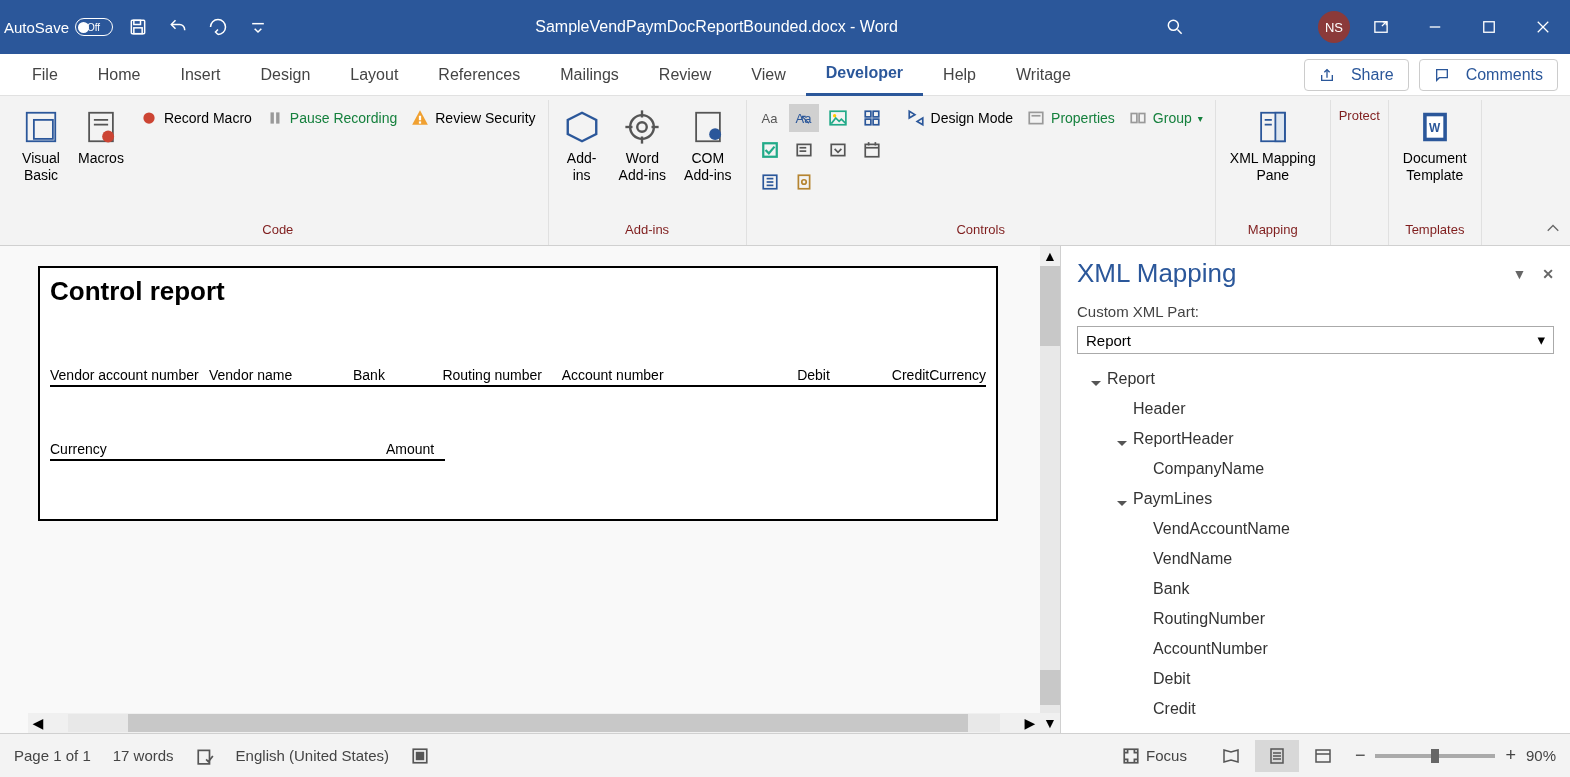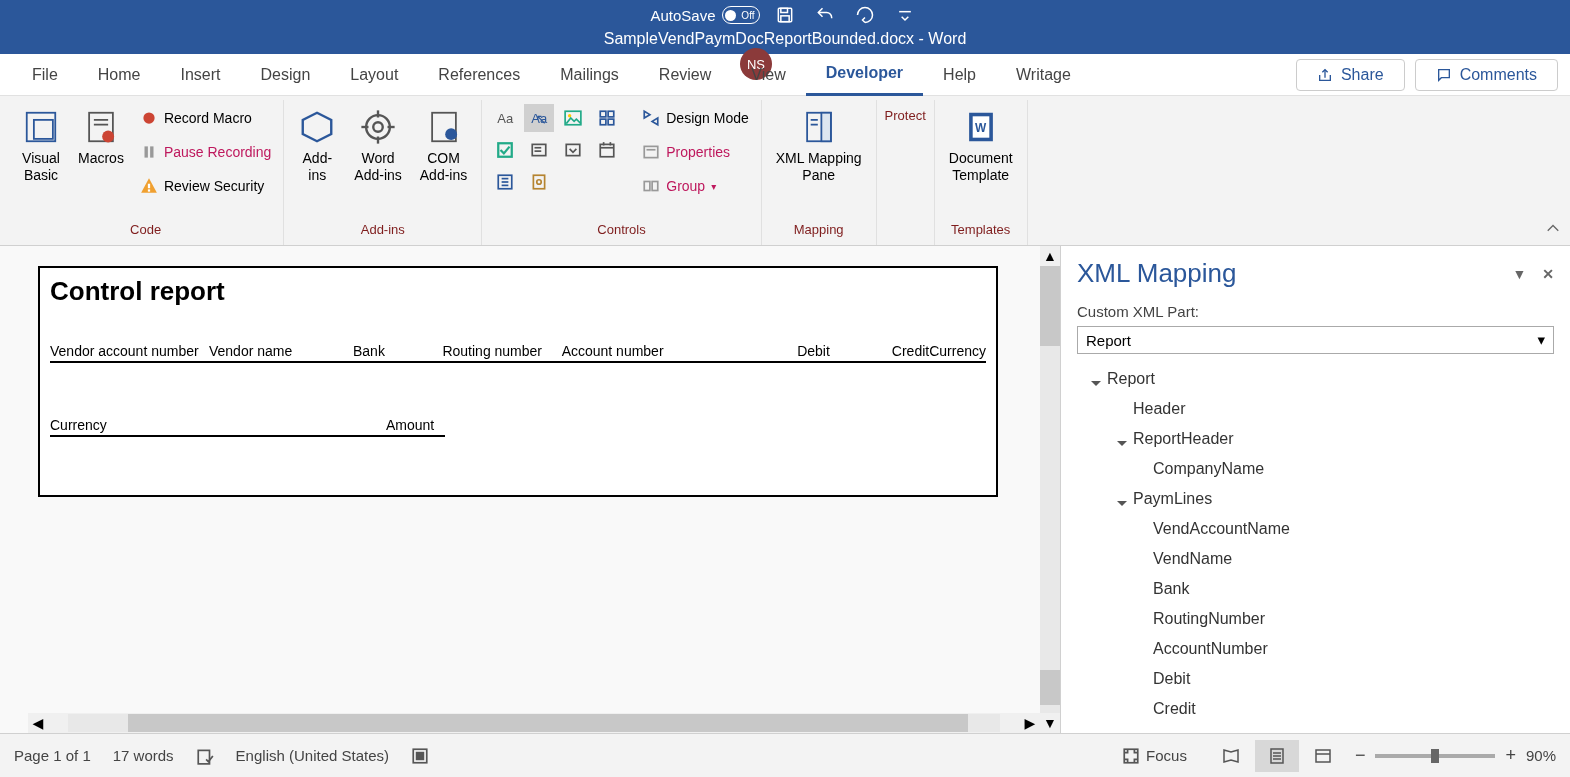--- a/index.html
+++ b/index.html
@@ -6,7 +6,7 @@
   body { width: 1570px; height: 777px; background: #fff; overflow: hidden; font-size: 14px; }
 
   
-  .titlebar { height: 54px; background: #2b579a; color: #fff; display: flex; align-items: center; padding: 0 24px; flex-direction: column; }
+  .titlebar { height: 54px; background: #2b579a; color: #fff; display: flex; align-items: center; padding: 0 4px; }
   .titlebar .left { display: flex; align-items: center; gap: 10px; }
   .autosave { display: flex; align-items: center; gap: 6px; font-size: 15px; }
   .toggle { border: 1.5px solid #fff; border-radius: 9px; width: 38px; height: 18px; display: flex; align-items: center; padding: 0 2px; position: relative; justify-content: flex-end; }

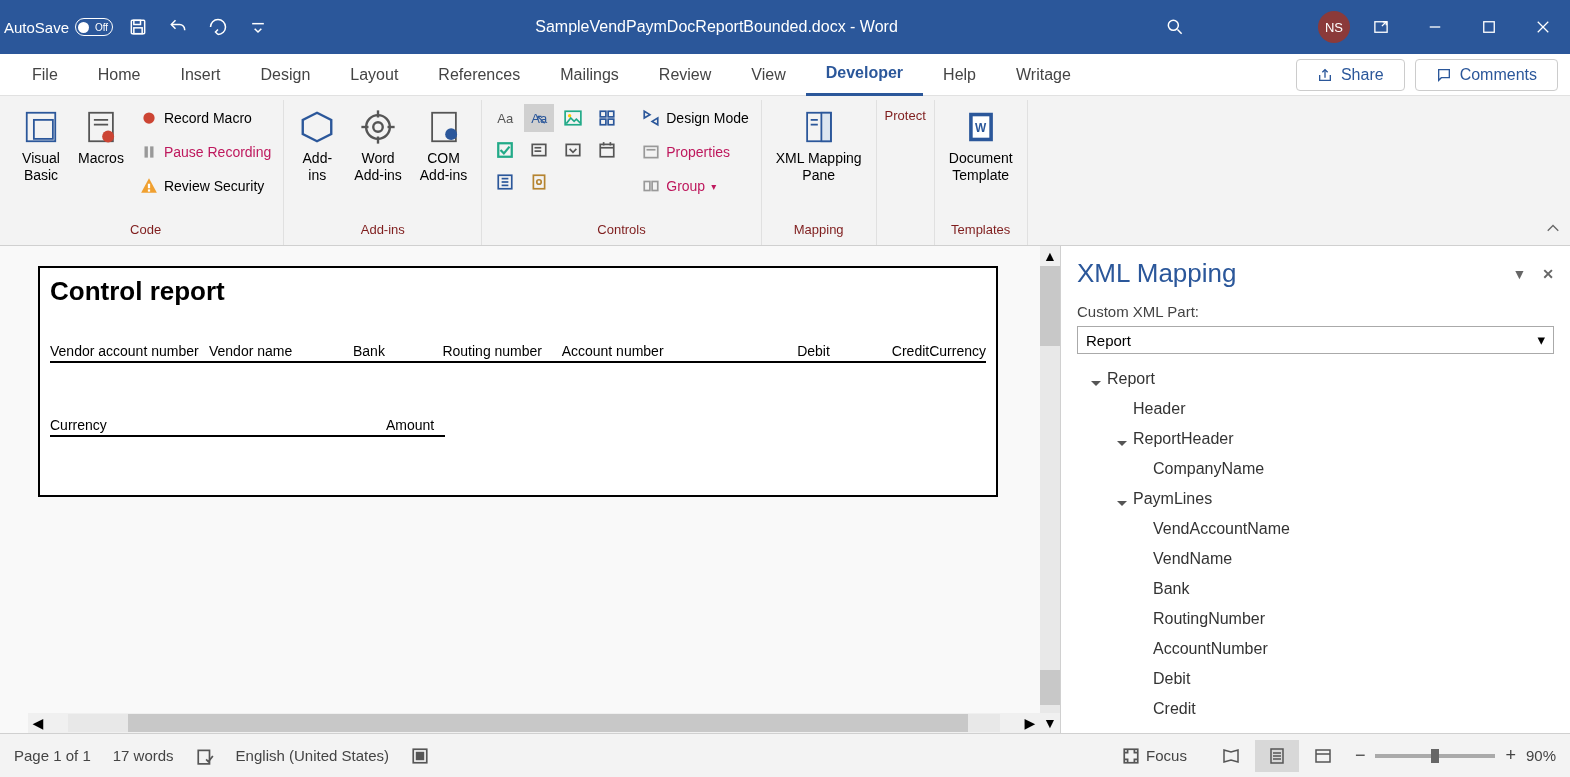--- a/index.html
+++ b/index.html
@@ -11,7 +11,7 @@
   .autosave { display: flex; align-items: center; gap: 6px; font-size: 15px; }
   .toggle { border: 1.5px solid #fff; border-radius: 9px; width: 38px; height: 18px; display: flex; align-items: center; padding: 0 2px; position: relative; justify-content: flex-end; }
   .toggle::before { content: ''; position: absolute; left: 2px; width: 11px; height: 11px; border-radius: 50%; background: #fff; }
-  .toggle-txt { font-size: 10px; margin-right: 2px; }
+  .toggle-txt { font-size: 10px; margin-right: 10px; }
   .qat-btn { width: 30px; height: 30px; display: flex; align-items: center; justify-content: center; cursor: pointer; }
   .qat-btn svg { width: 20px; height: 20px; }
   .titlebar .center { flex: 1; text-align: center; font-size: 16px; }

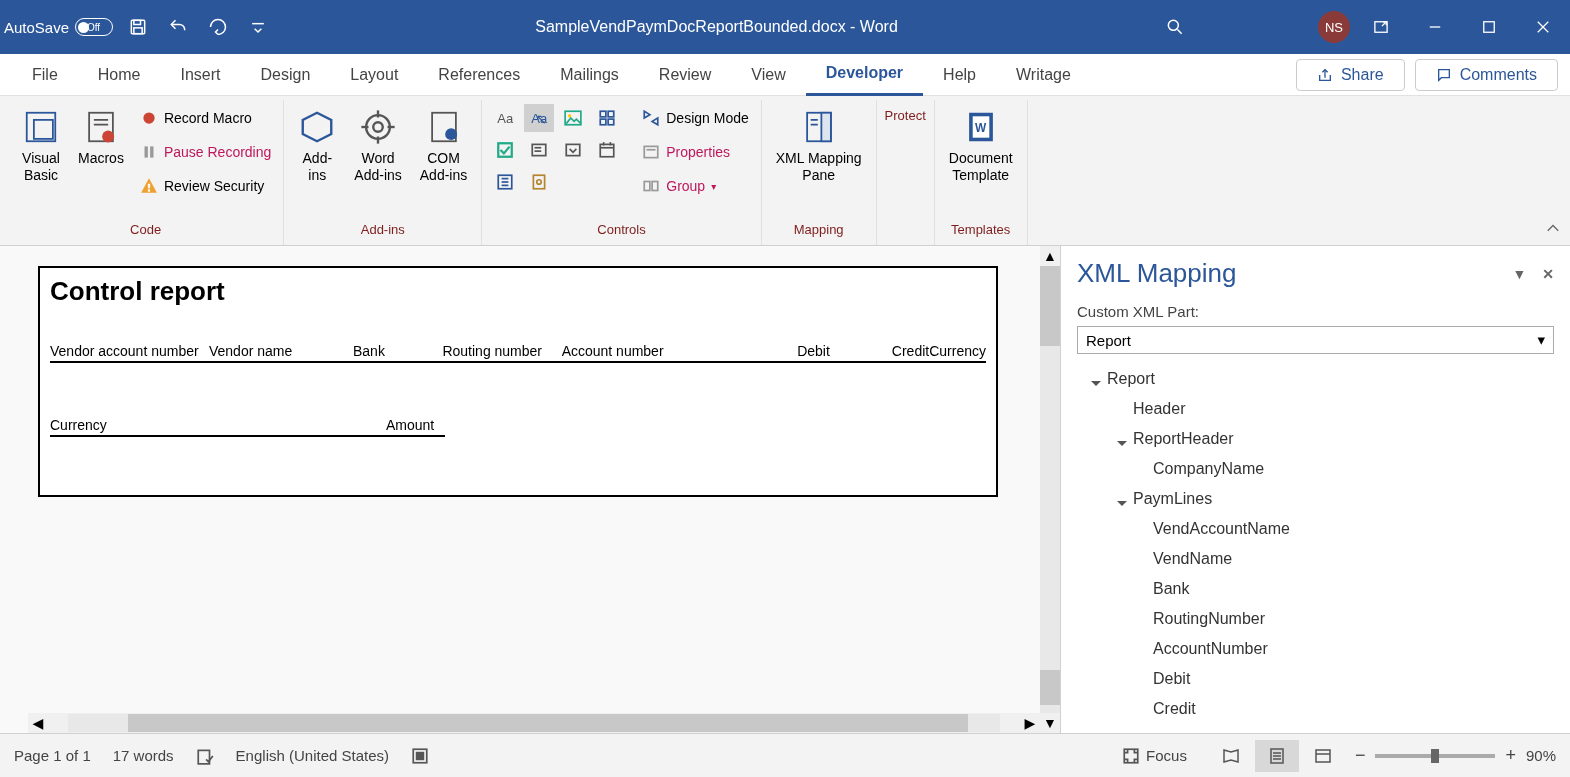--- a/index.html
+++ b/index.html
@@ -25,7 +25,7 @@
   .ribbon-tab { padding: 0 20px; height: 42px; display: flex; align-items: center; font-size: 16px; color: #444; cursor: pointer; }
   .ribbon-tab.active { color: #2b579a; font-weight: 600; border-bottom: 3px solid #2b579a; }
   .ribbon-tabs .spacer { flex: 1; }
-  .share-btn, .comments-btn { border: 1px solid #ccc; border-radius: 4px; padding: 6px 20px; margin-left: 10px; display: flex; align-items: center; gap: 8px; font-size: 16px; color: #2b579a; cursor: pointer; }
+  .share-btn, .comments-btn { border: 1px solid #ccc; border-radius: 4px; padding: 6px 14px; margin-left: 10px; display: flex; align-items: center; gap: 16px; font-size: 16px; color: #2b579a; cursor: pointer; }
 
   
   .ribbon { height: 150px; background: #f3f3f3; border-bottom: 1px solid #d0d0d0; display: flex; padding: 4px 8px 0; position: relative; }

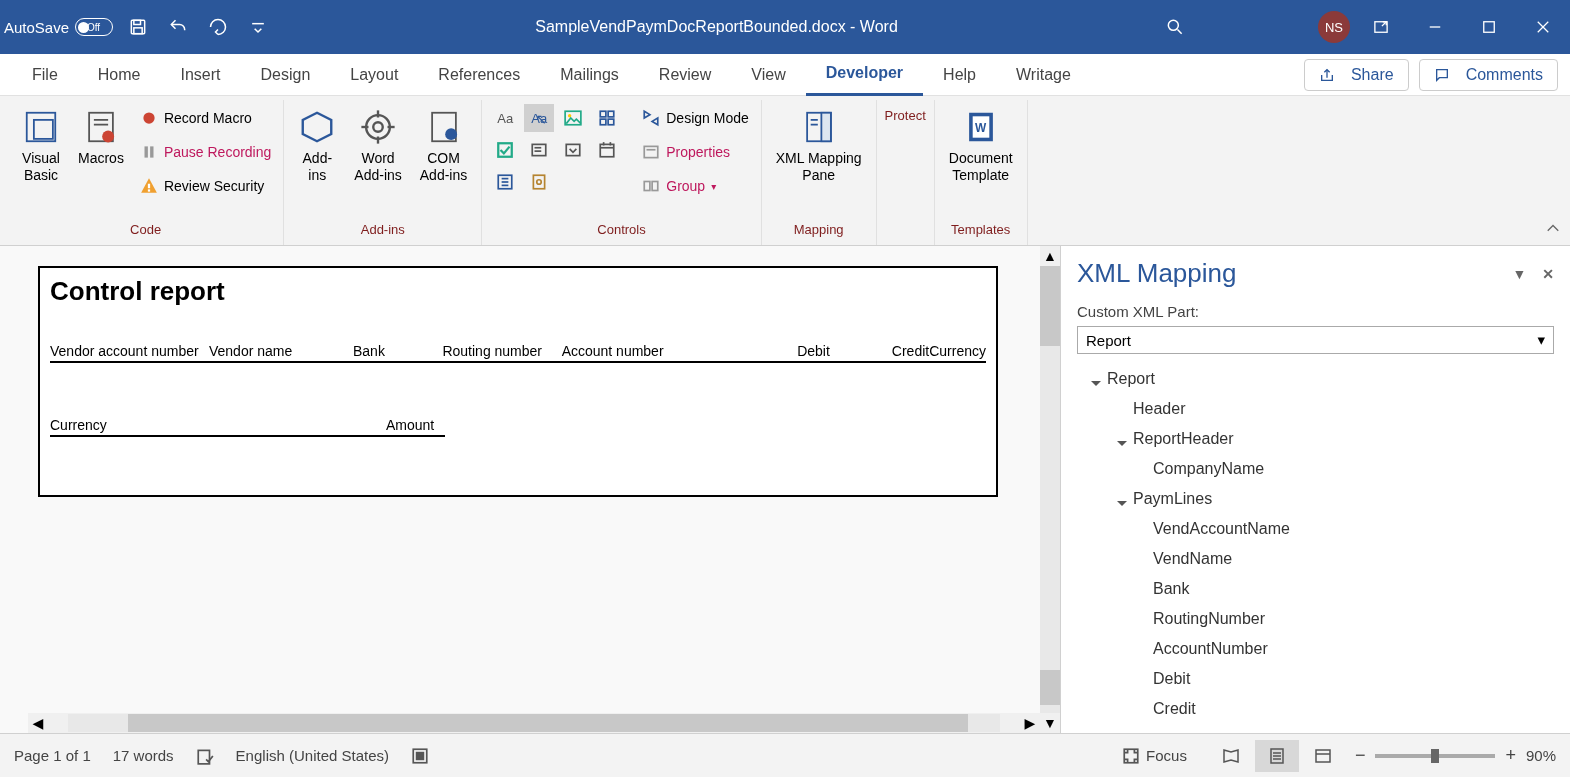--- a/index.html
+++ b/index.html
@@ -36,7 +36,7 @@
   .big-btn { display: flex; flex-direction: column; align-items: center; justify-content: flex-start; padding: 4px 6px; cursor: pointer; min-width: 50px; }
   .big-btn .icon-box { width: 38px; height: 38px; display: flex; align-items: center; justify-content: center; margin-bottom: 4px; }
   .big-btn .lbl { font-size: 14px; text-align: center; line-height: 1.2; }
-  .small-btn-col { display: flex; flex-direction: column; gap: 6px; }
+  .small-btn-col { display: flex; flex-direction: row; gap: 6px; }
   .small-btn { display: flex; align-items: center; gap: 6px; cursor: pointer; font-size: 14px; height: 28px; padding: 0 4px; }
   .small-btn .icon-sm { width: 18px; height: 18px; display: flex; align-items: center; justify-content: center; }
   .disabled { color: #be185d; }

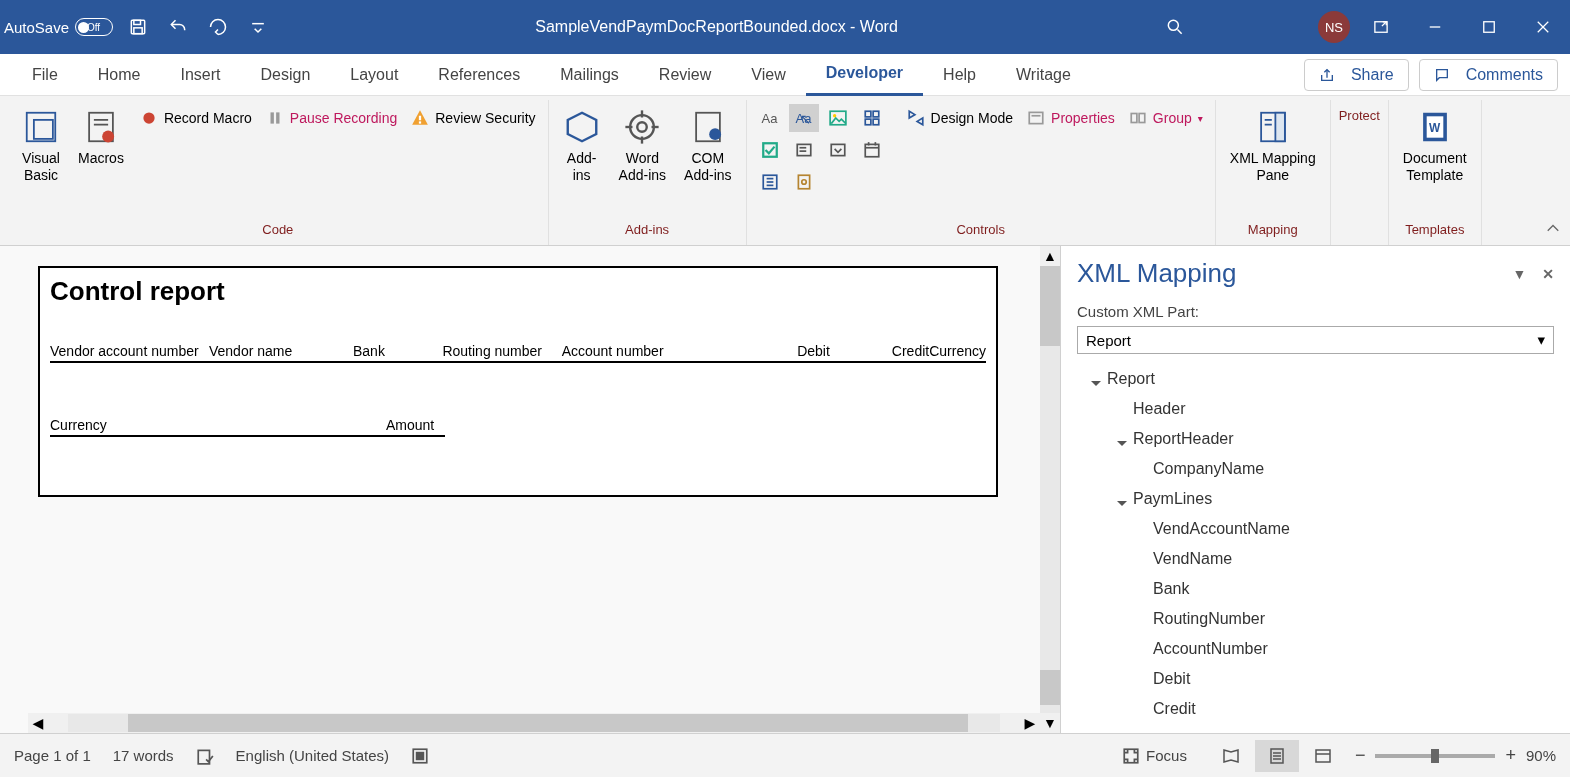--- a/index.html
+++ b/index.html
@@ -39,7 +39,7 @@
   .small-btn-col { display: flex; flex-direction: row; gap: 6px; }
   .small-btn { display: flex; align-items: center; gap: 6px; cursor: pointer; font-size: 14px; height: 28px; padding: 0 4px; }
   .small-btn .icon-sm { width: 18px; height: 18px; display: flex; align-items: center; justify-content: center; }
-  .disabled { color: #be185d; }
+  .disabled { color: #15803d; }
   .ctrl-grid { display: grid; grid-template-columns: repeat(4, 30px); grid-template-rows: repeat(3, 28px); gap: 4px; }
   .ctrl-cell { border: 1px solid transparent; display: flex; align-items: center; justify-content: center; cursor: pointer; }
   .ctrl-cell.hl { background: #d0d0d0; }

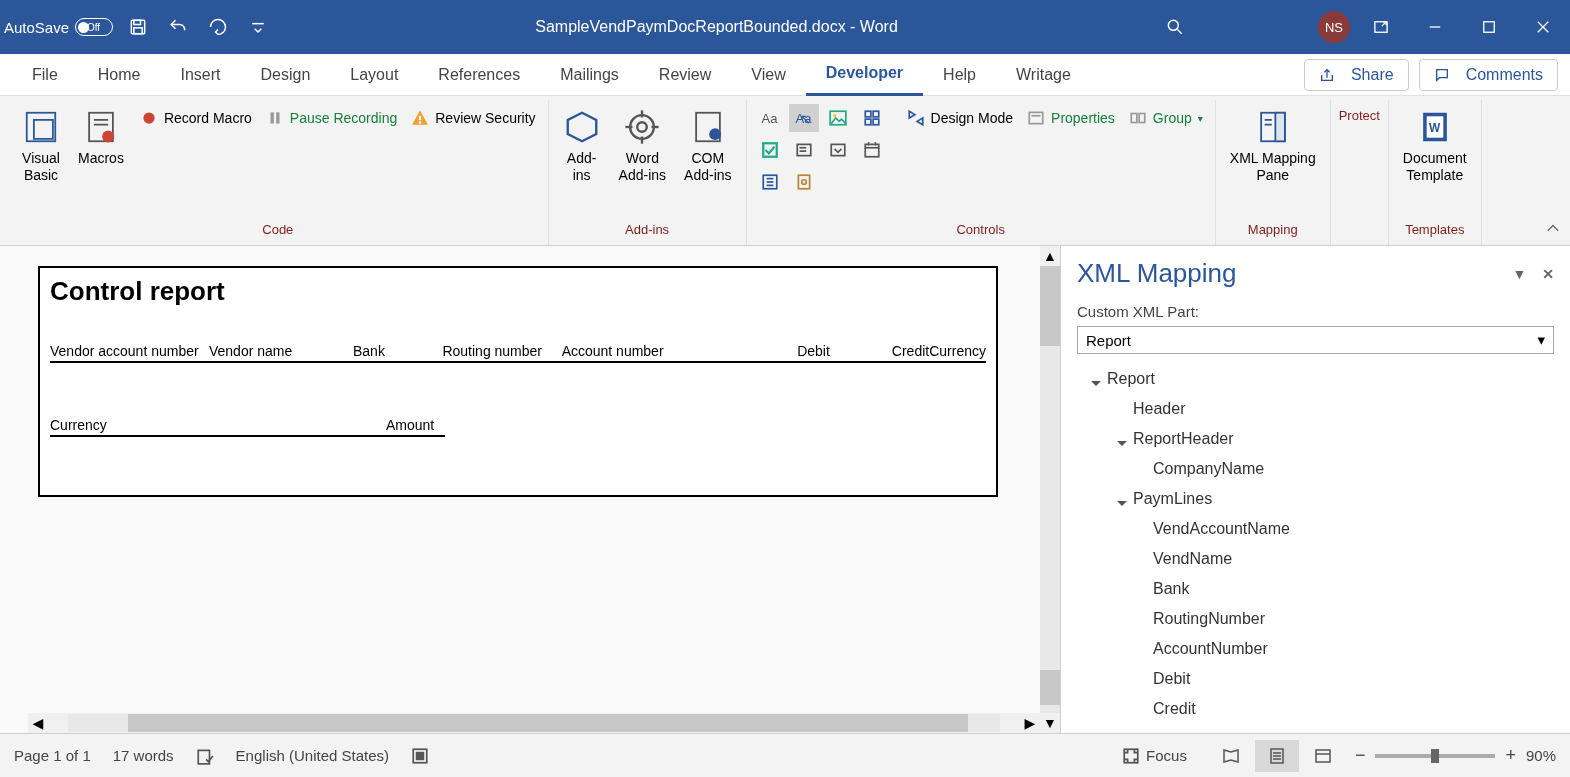--- a/index.html
+++ b/index.html
@@ -52,7 +52,7 @@
   .doc-scroll { flex: 1; background: #f9f9f9; overflow: hidden; position: relative; padding: 20px 0 0 10px; }
   .page { width: 960px; background: #fff; margin: 0; }
   .page-inner { border: 2px solid #000; padding: 8px 10px; }
-  .rpt-title { font-size: 26px; font-weight: 700; margin-bottom: 36px; }
+  .rpt-title { font-size: 26px; font-weight: 700; margin-bottom: 60px; }
   .tbl-row { display: flex; border-bottom: 2px solid #000; padding-bottom: 2px; margin-bottom: 4px; }
   .hdr { font-size: 14px; font-weight: 400; }
   .hscroll { position: absolute; bottom: 0; left: 0; right: 0; height: 20px; background: #f0f0f0; display: flex; align-items: center; }

